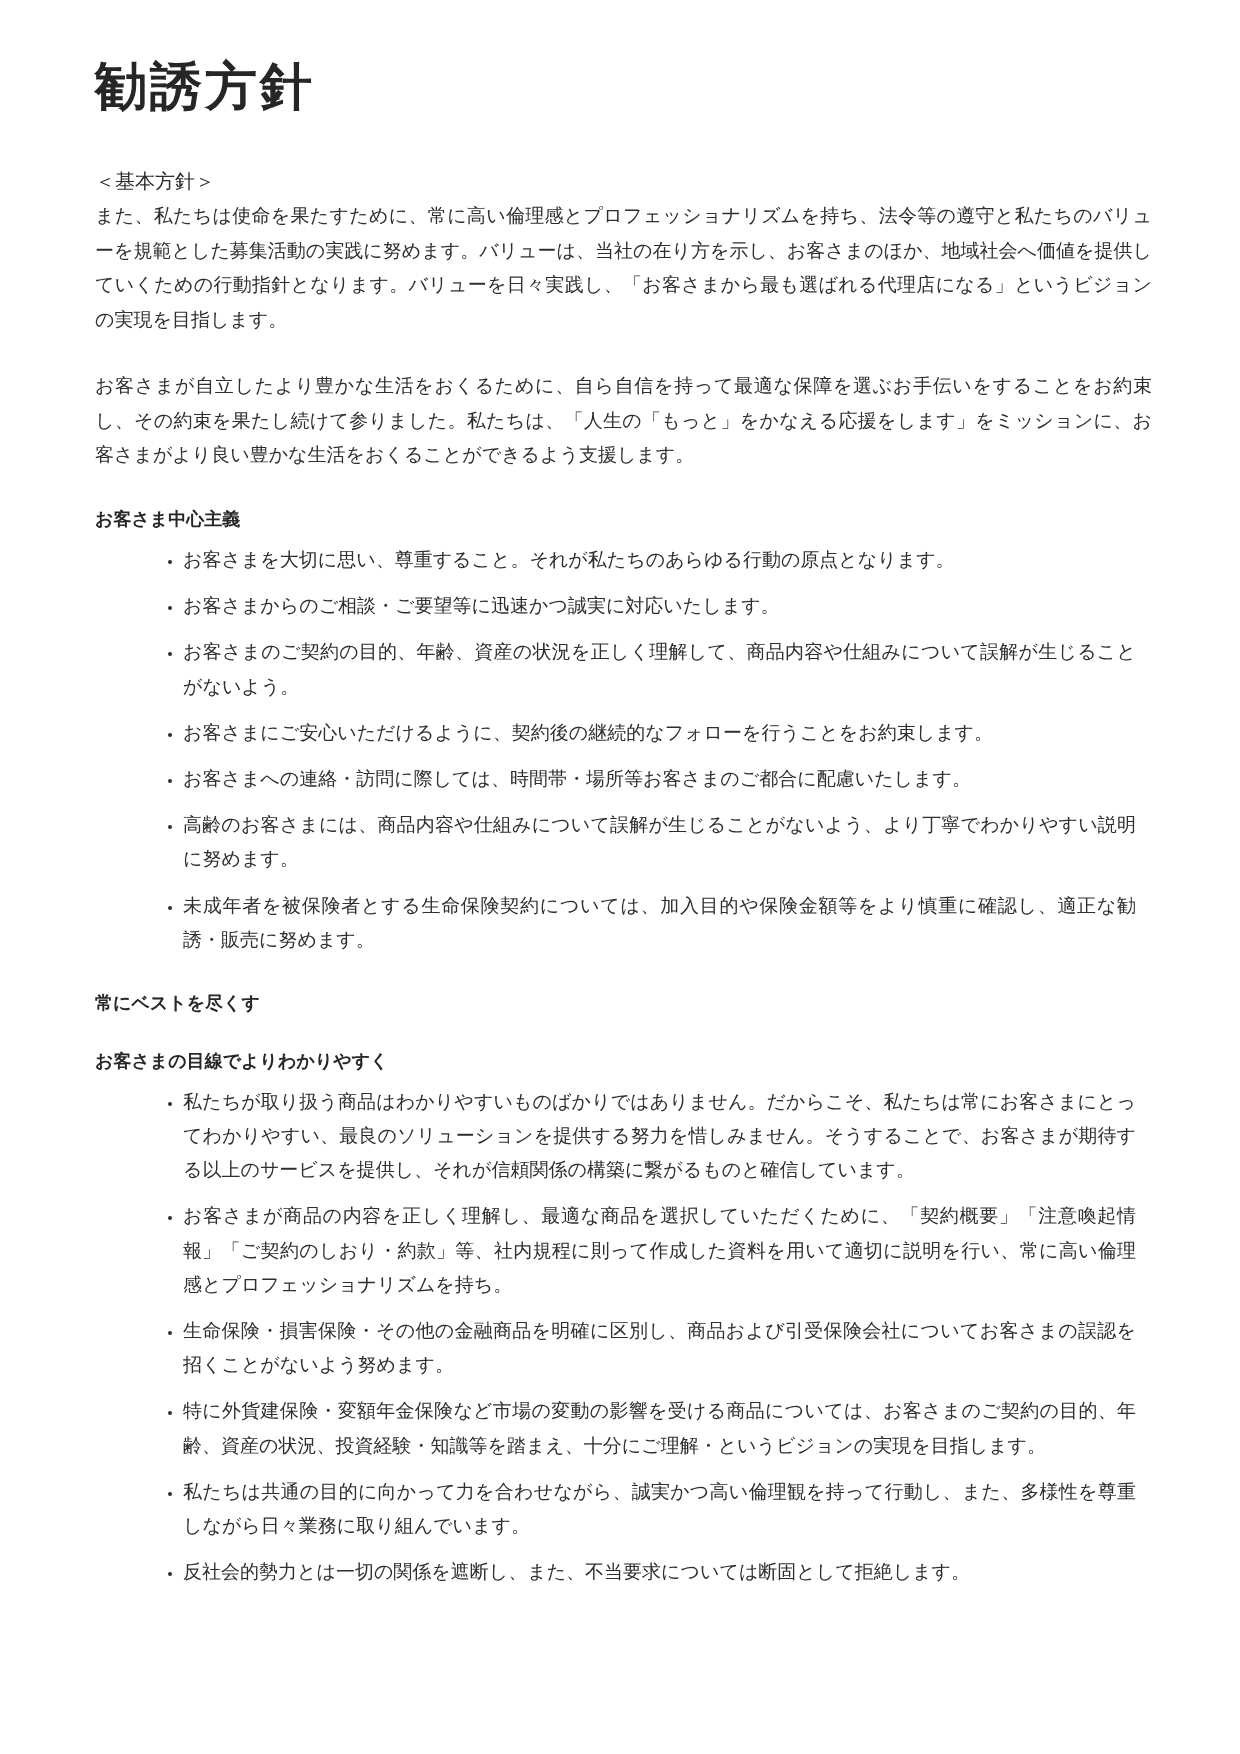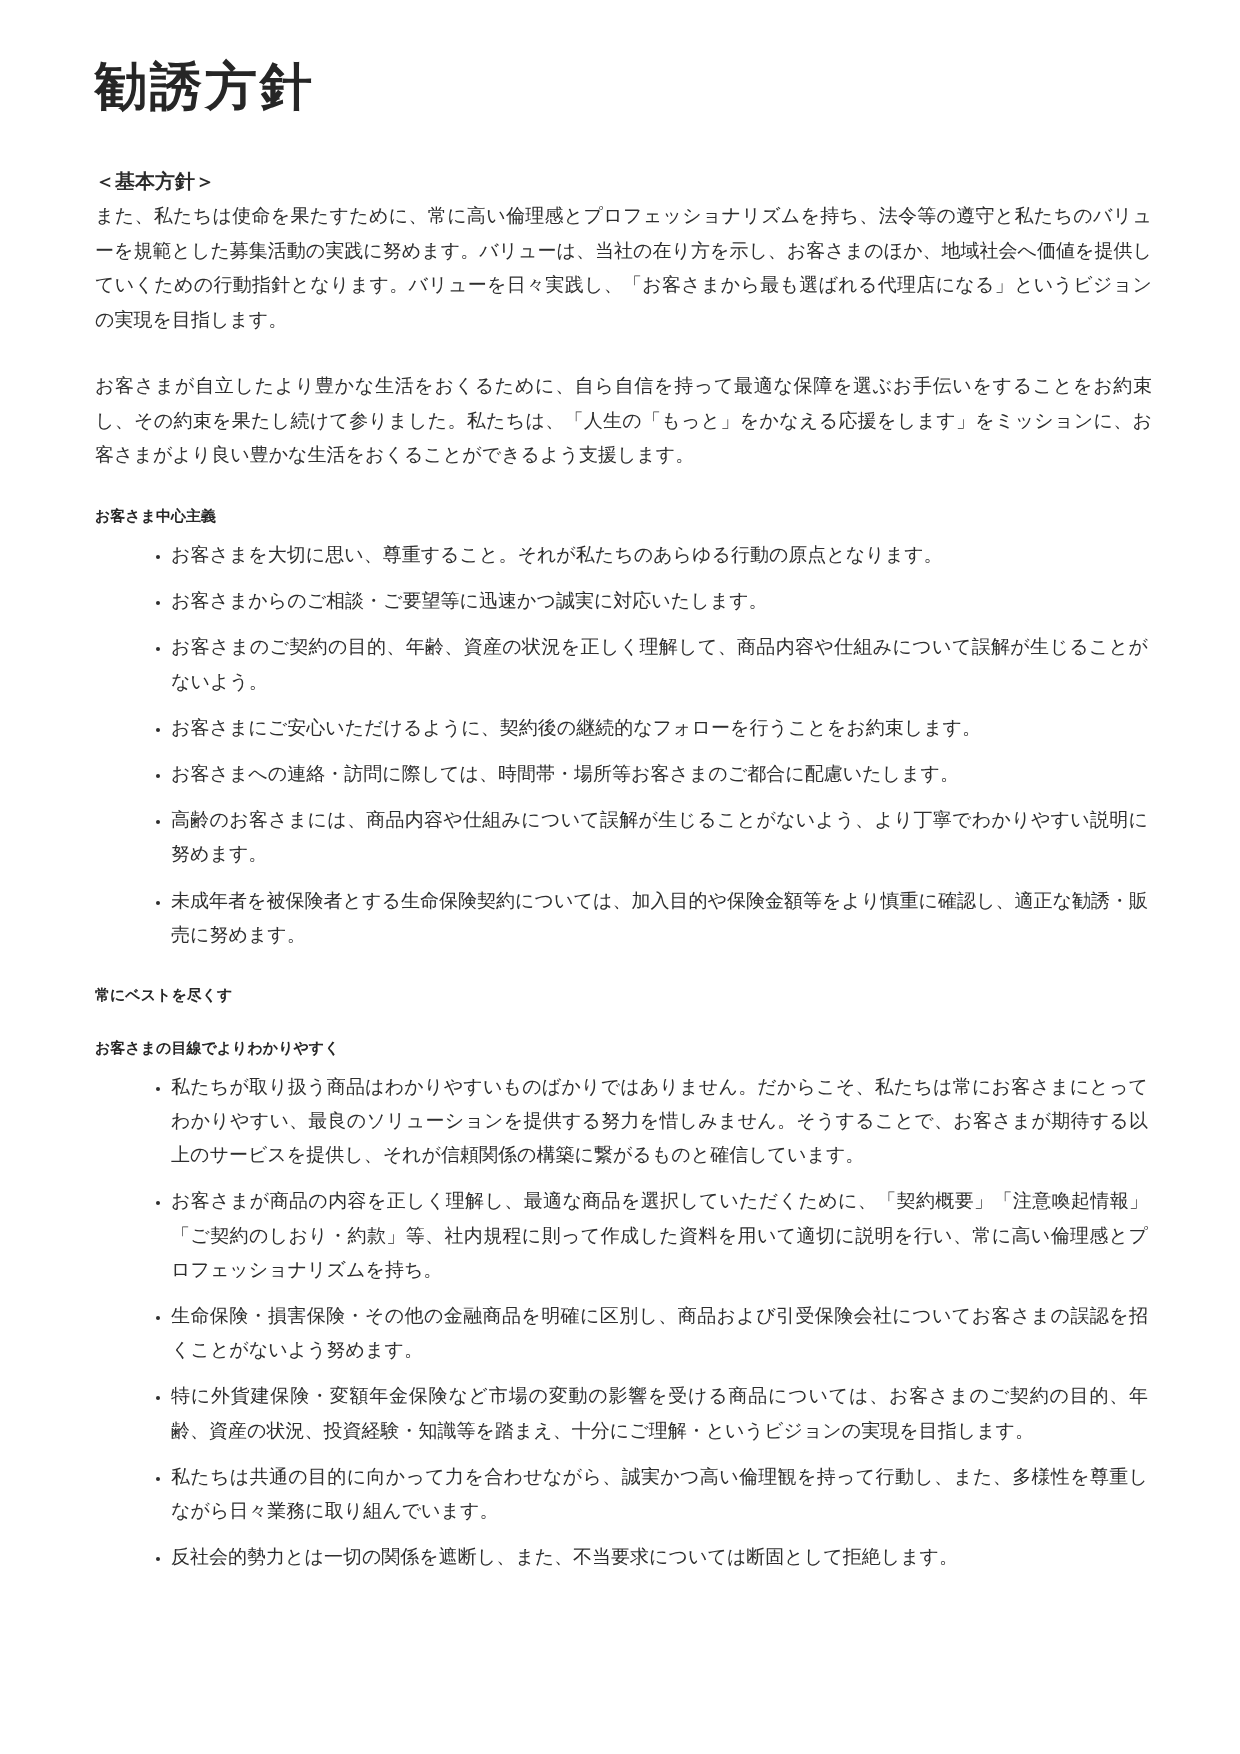--- a/index.html
+++ b/index.html
@@ -33,7 +33,7 @@
   .basic-policy-heading {
     margin: 16px 0 4px 0;
     font-size: 20px;
-    font-weight: 700;
+    font-weight: 400;
     color: #2b2b2b;
   }
   .intro-paragraph {

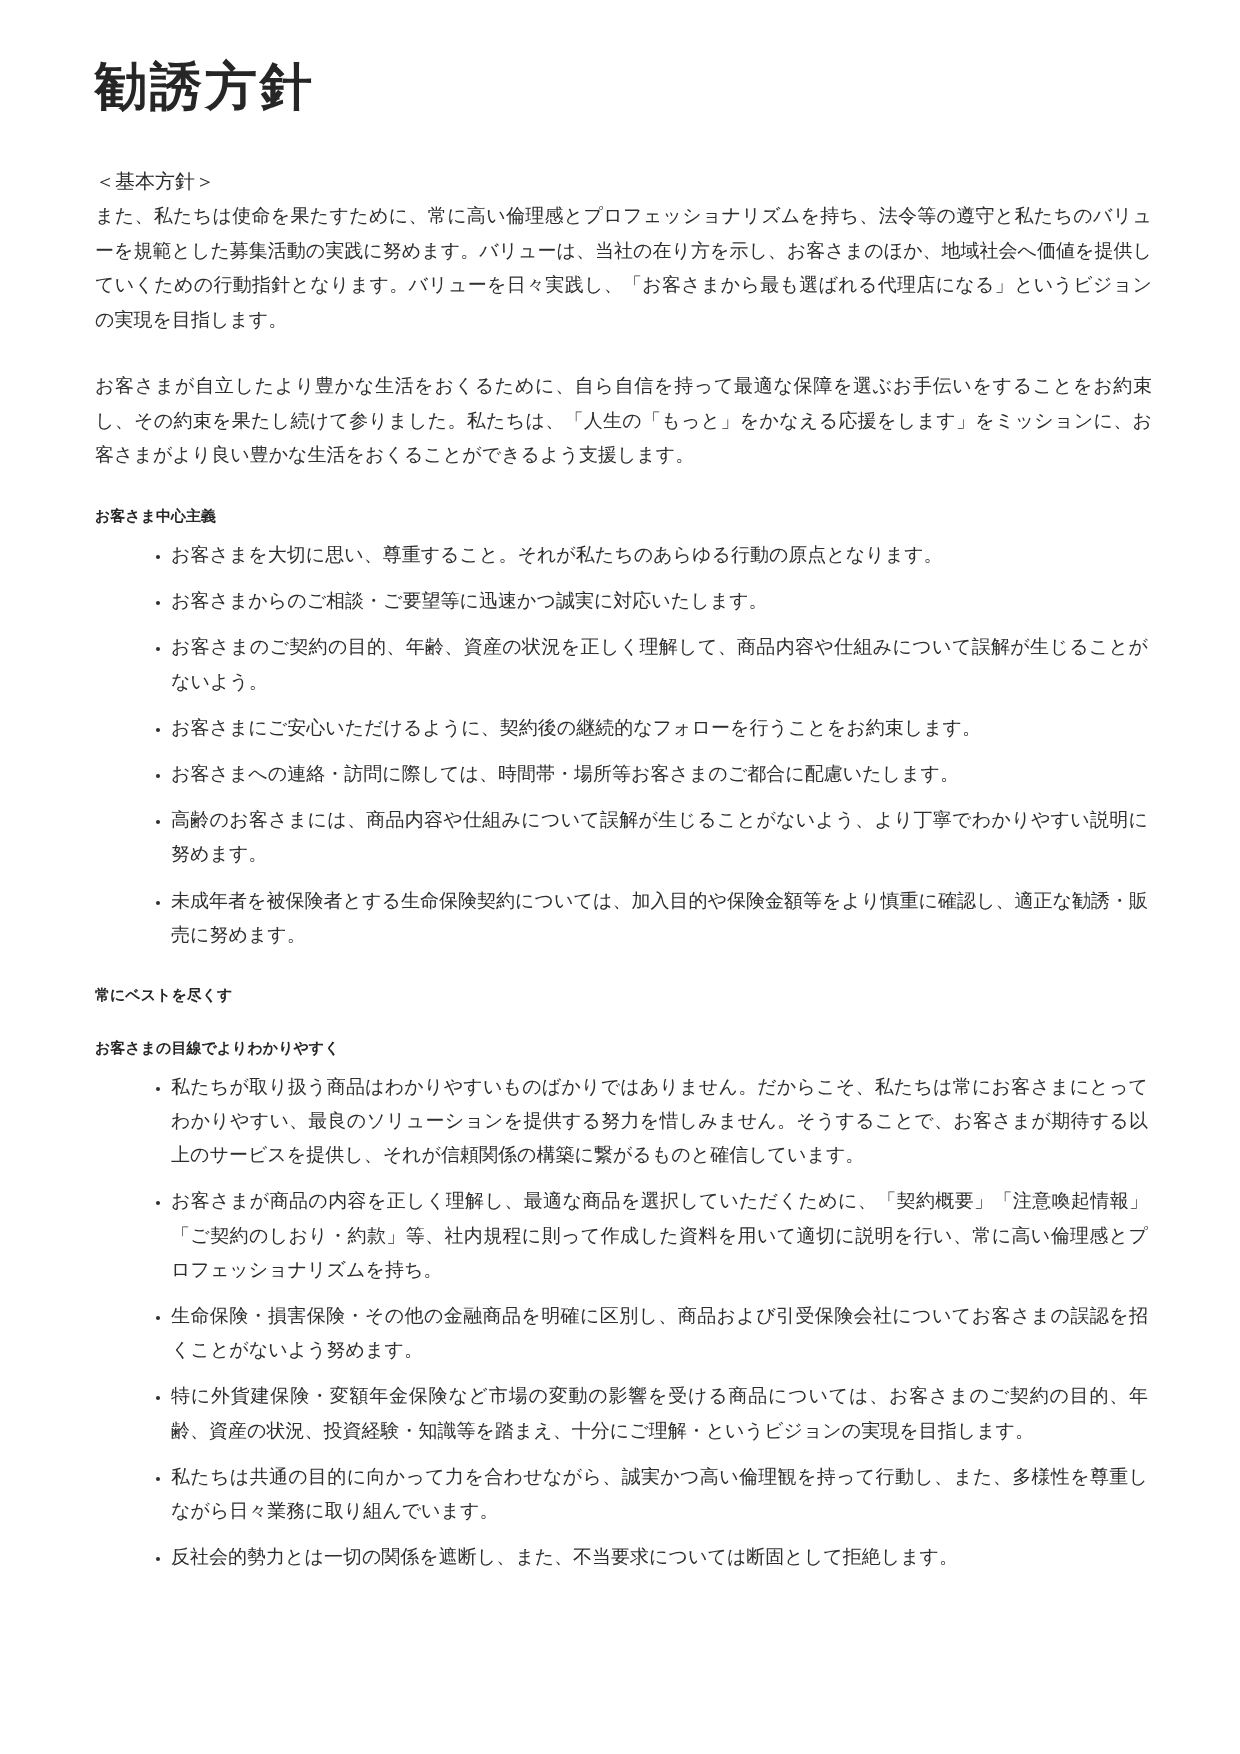--- a/index.html
+++ b/index.html
@@ -48,7 +48,7 @@
   }
   .section-heading {
     margin: 34px 0 6px 0;
-    font-size: 15px;
+    font-size: 18px;
     font-weight: 700;
     color: #272727;
   }

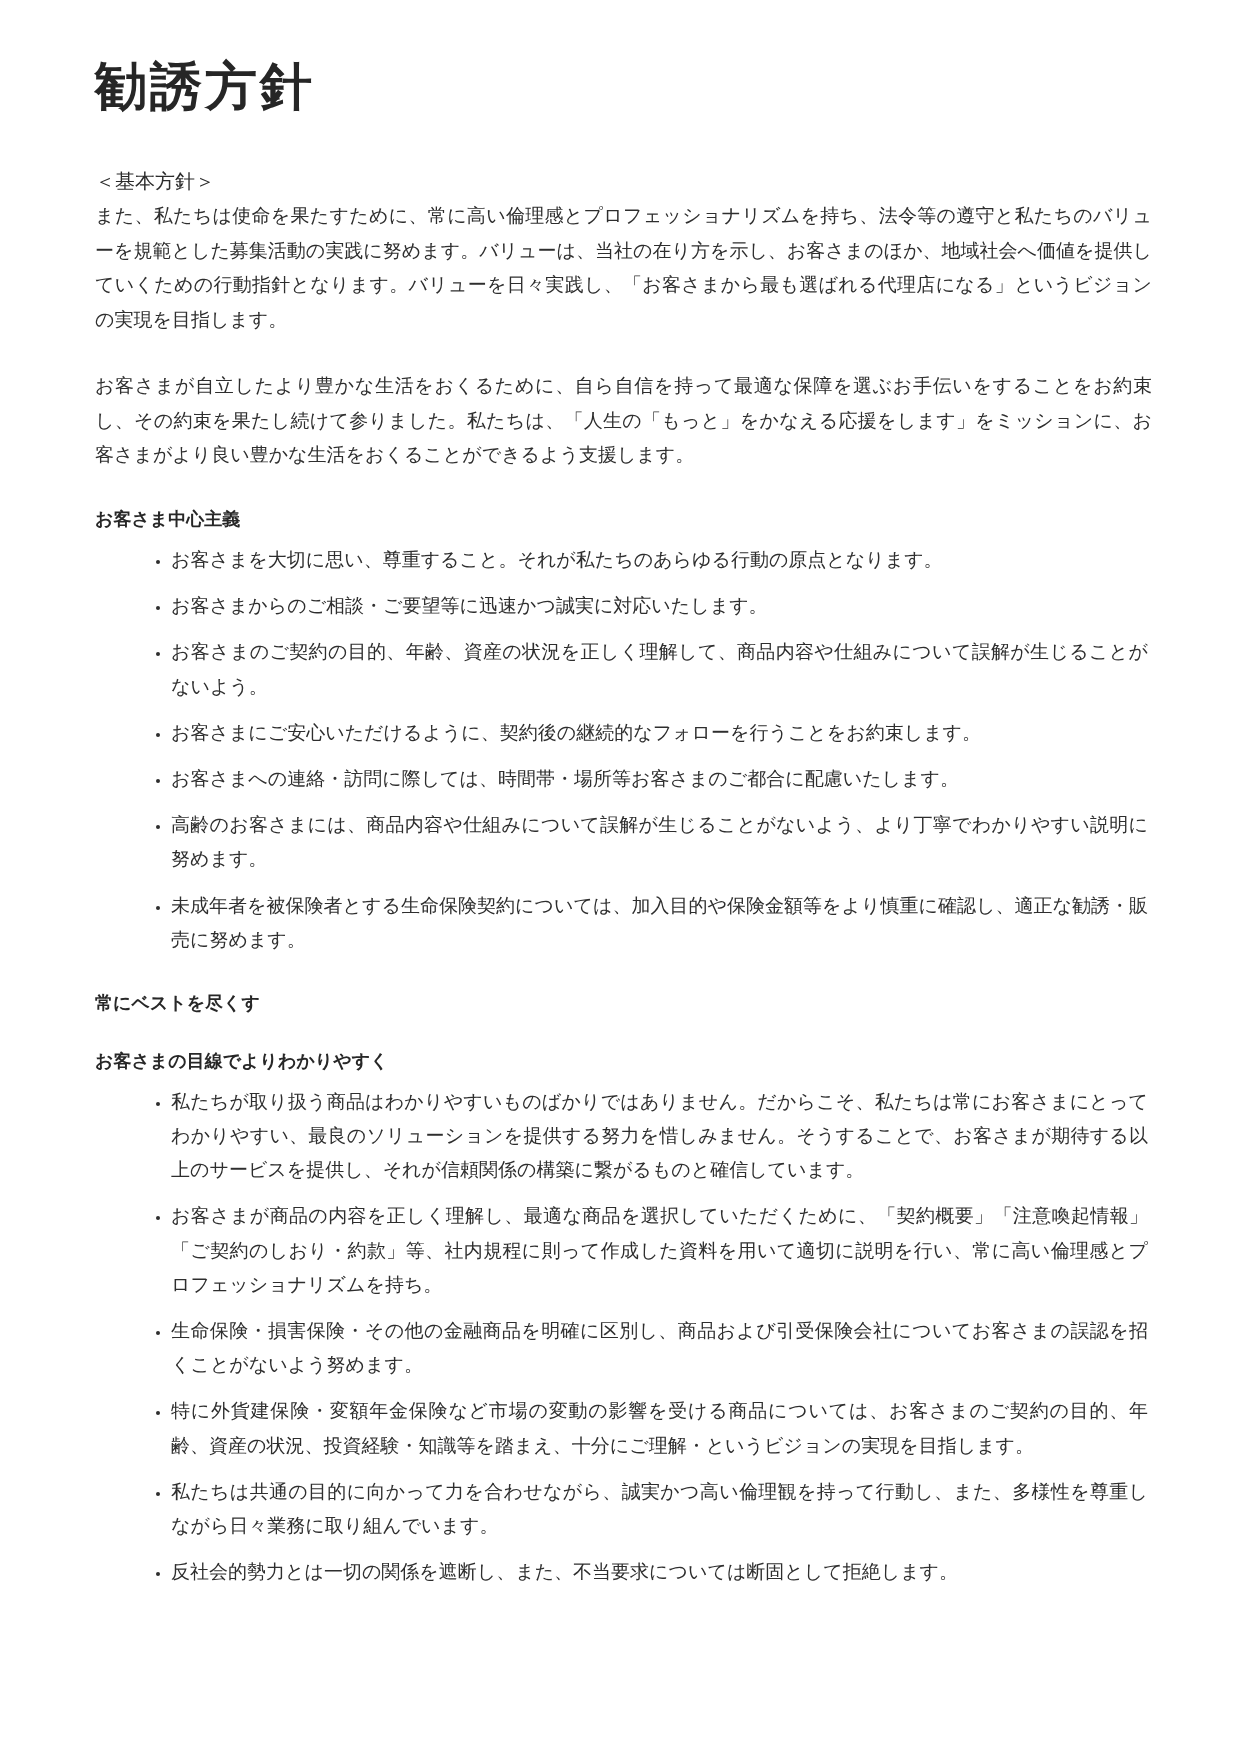--- a/index.html
+++ b/index.html
@@ -58,7 +58,7 @@
     list-style: disc outside;
   }
   .bullet-item {
-    margin: 12px 4px;
+    margin: 12px 16px;
     font-size: 19px;
     line-height: 1.8;
     text-align: justify;

